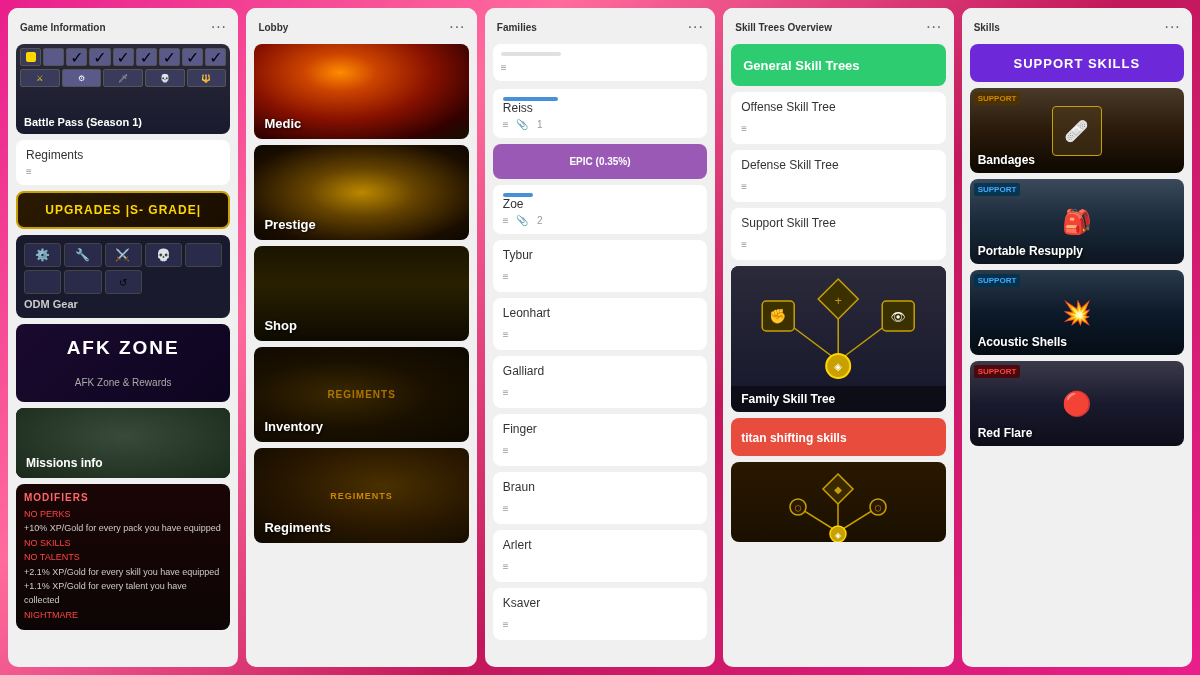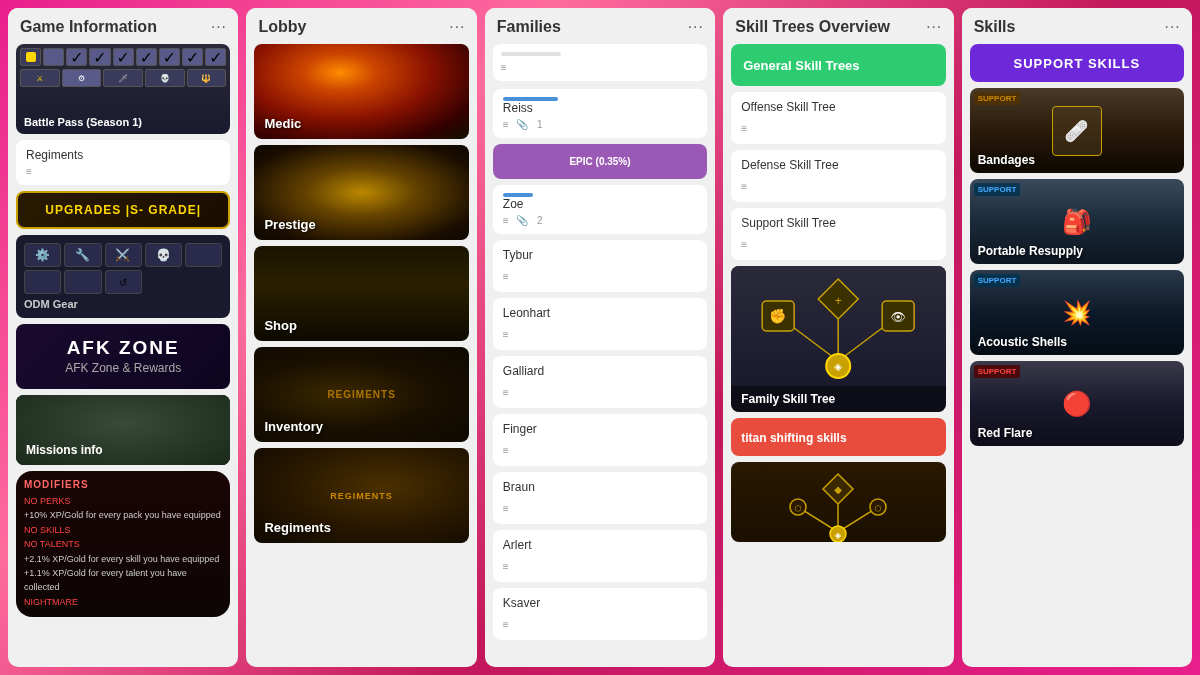--- a/index.html
+++ b/index.html
@@ -31,7 +31,7 @@
       flex-shrink: 0;
     }
     .column-title {
-      font-size: 16px;
+      font-size: 10px;
       font-weight: 600;
       color: #333;
     }

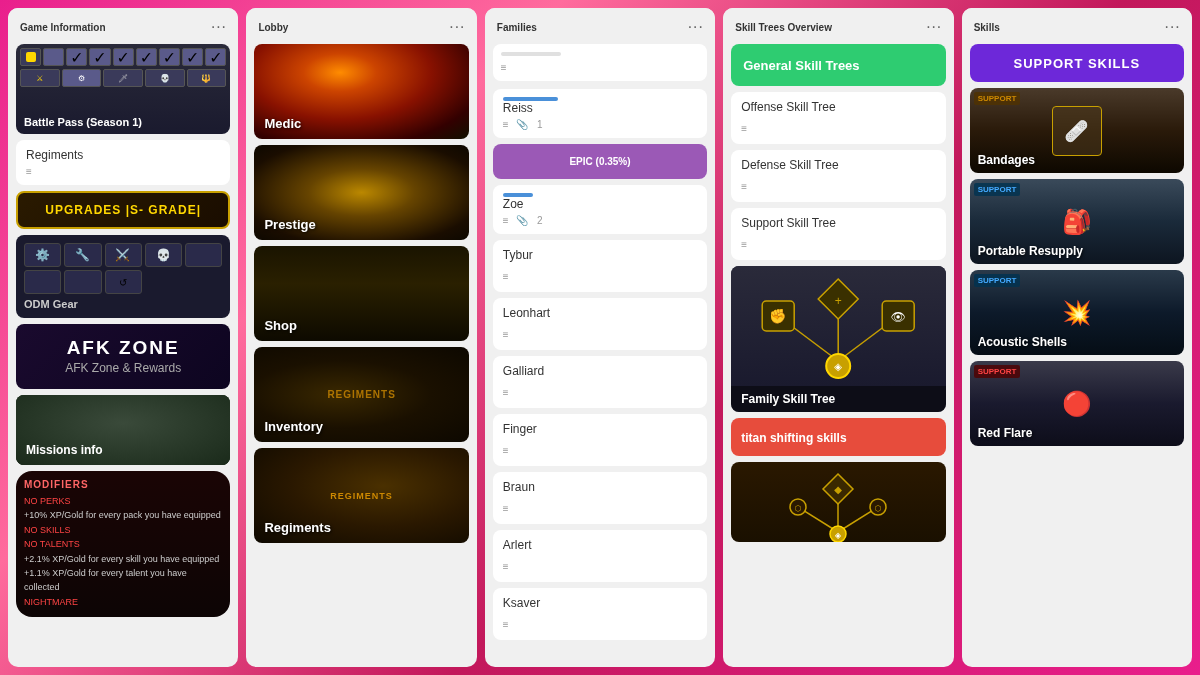--- a/index.html
+++ b/index.html
@@ -165,8 +165,8 @@
     }
     .afk-sub {
       color: #aaa;
-      font-size: 12px;
-      margin-top: 4px;
+      font-size: 10px;
+      margin-top: 20px;
     }
     .missions-card {
       height: 70px;

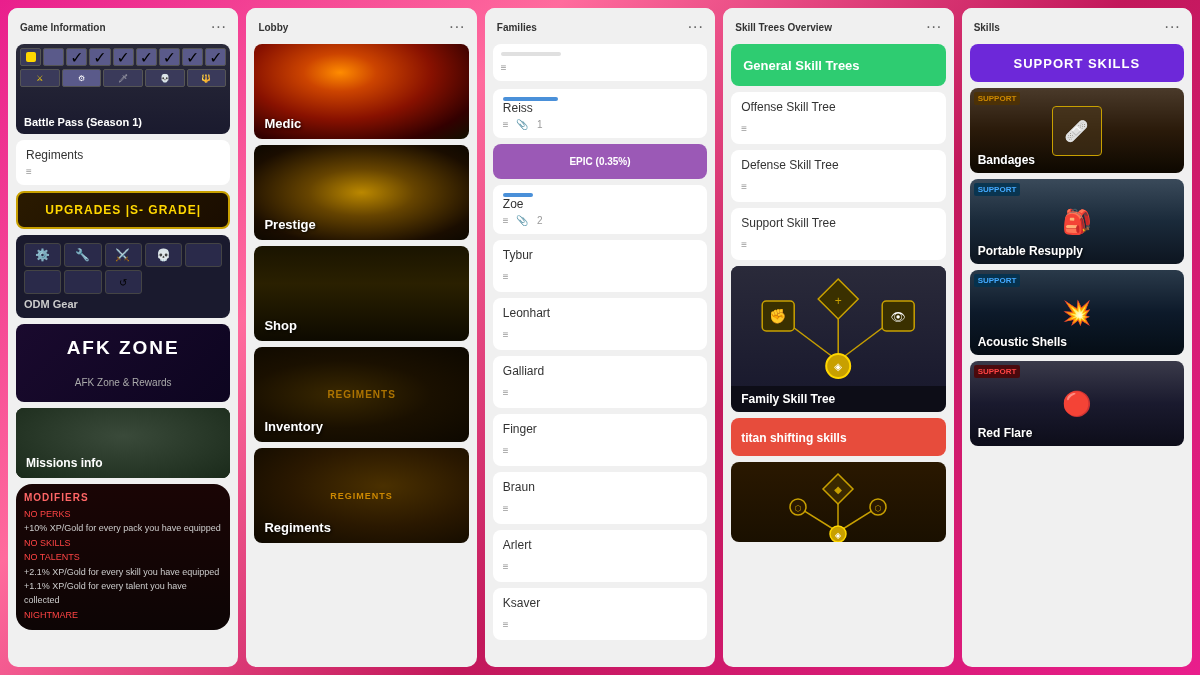--- a/index.html
+++ b/index.html
@@ -185,7 +185,7 @@
     }
     .modifiers-card {
       background: linear-gradient(180deg, #1a0505, #0d0505);
-      border-radius: 16px;
+      border-radius: 8px;
       padding: 8px;
     }
     .modifiers-title {

